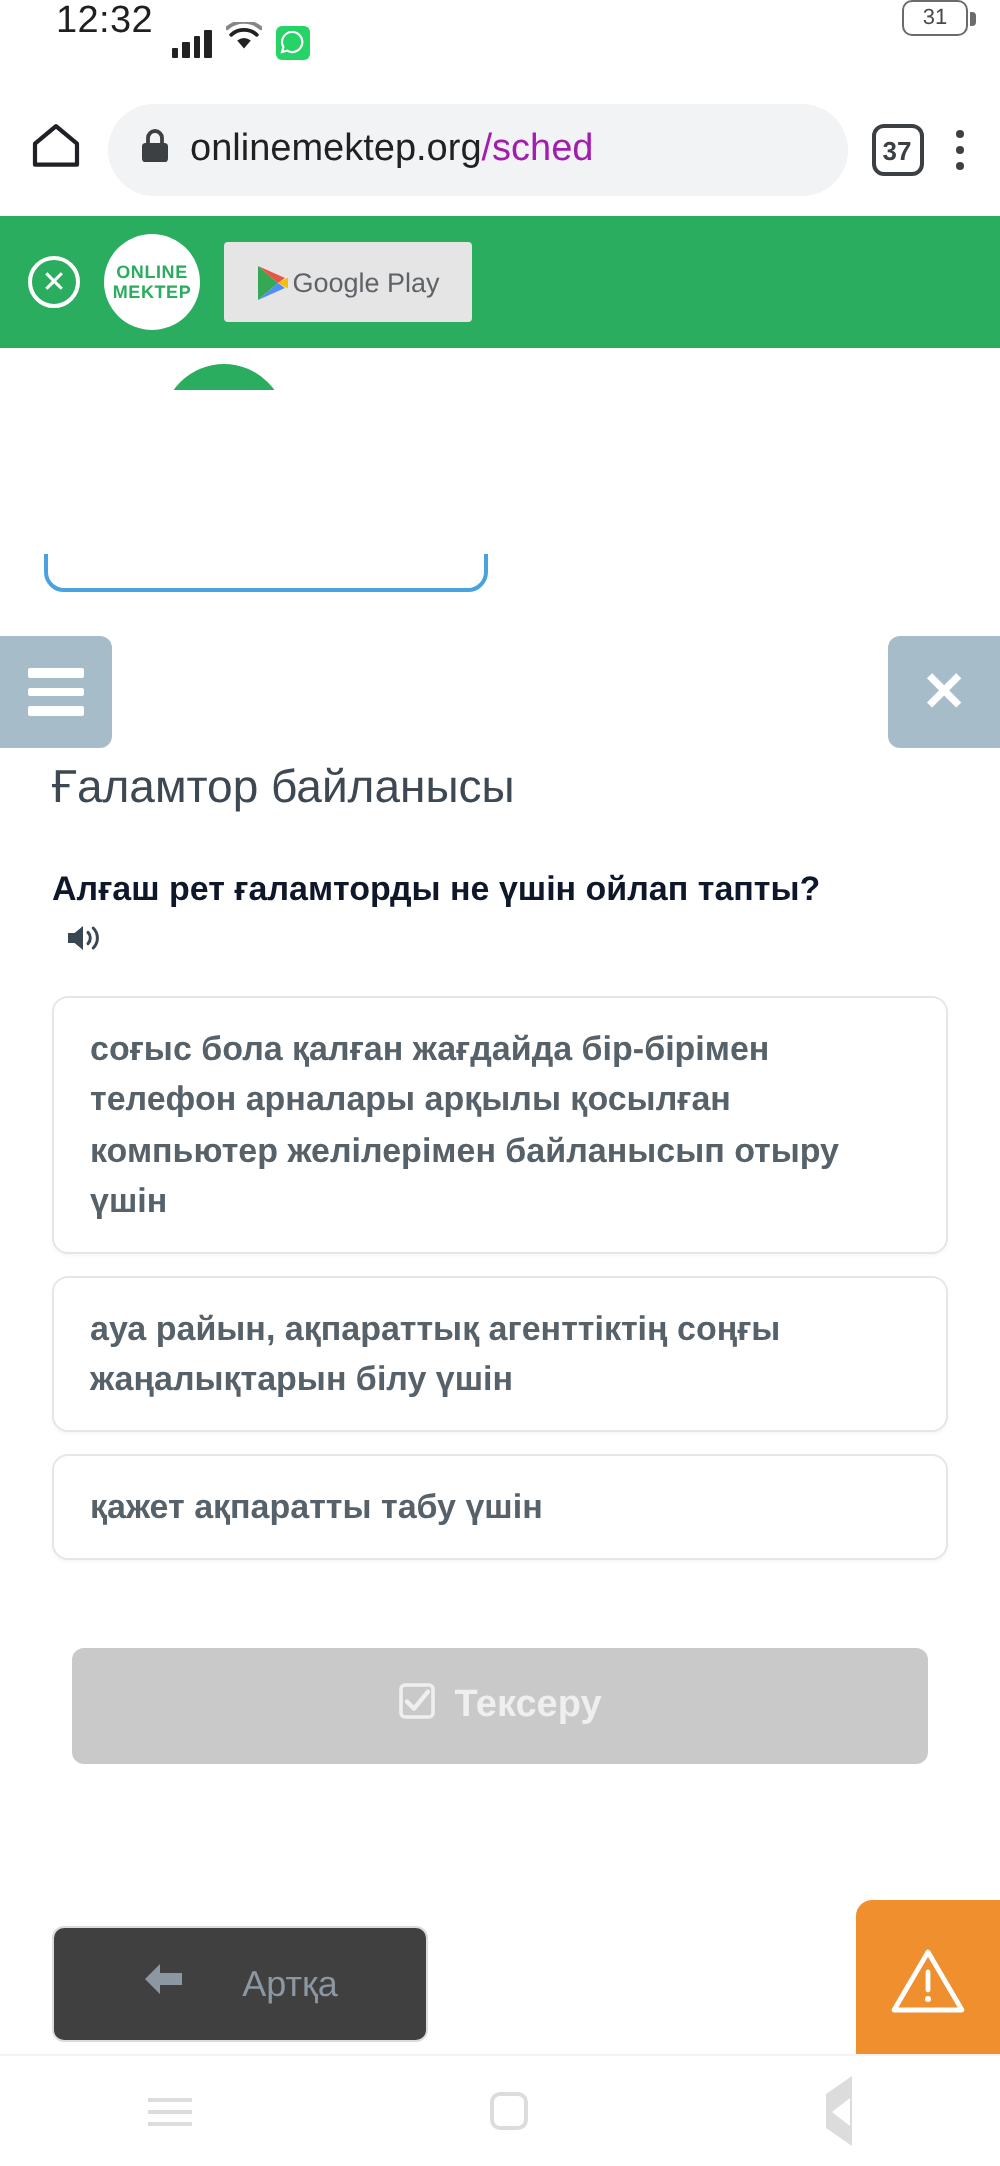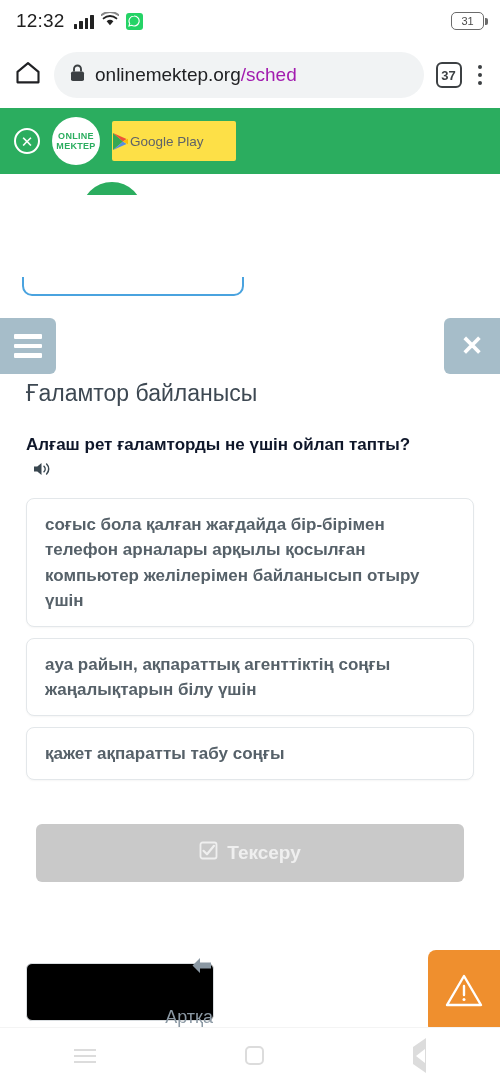--- a/index.html
+++ b/index.html
@@ -13,8 +13,8 @@
 
   
   .statusbar {
-    height: 42px; display: flex; align-items: center;
-    padding: 0 16px; background: #fff;
+    height: 42px; display: flex; 
+    padding: 0 16px; background: #fff; margin-left: 12px;
   }
   .status-time {
     font-size: 19px; color: #1f1f1f; letter-spacing: .2px;

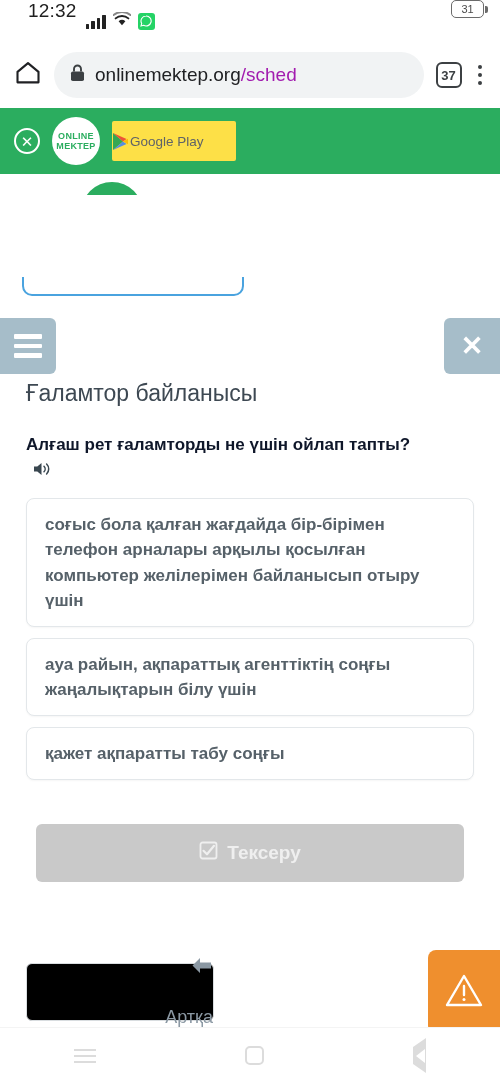--- a/index.html
+++ b/index.html
@@ -86,8 +86,8 @@
     flex: 1; color: #fff; font-size: 14.5px; line-height: 1.35; padding-left: 2px;
   }
   .gp-badge {
-    background: #fde047; border-radius: 2px; height: 40px; width: 124px;
-    display: flex; align-items: center; gap: 1px;
+    background: #e5e5e5; border-radius: 2px; height: 40px; width: 124px;
+    display: flex; align-items: center; justify-content: center; gap: 1px;
     flex: 0 0 auto;
   }
   .gp-badge span { font-size: 13.5px; color: #5f6368; }

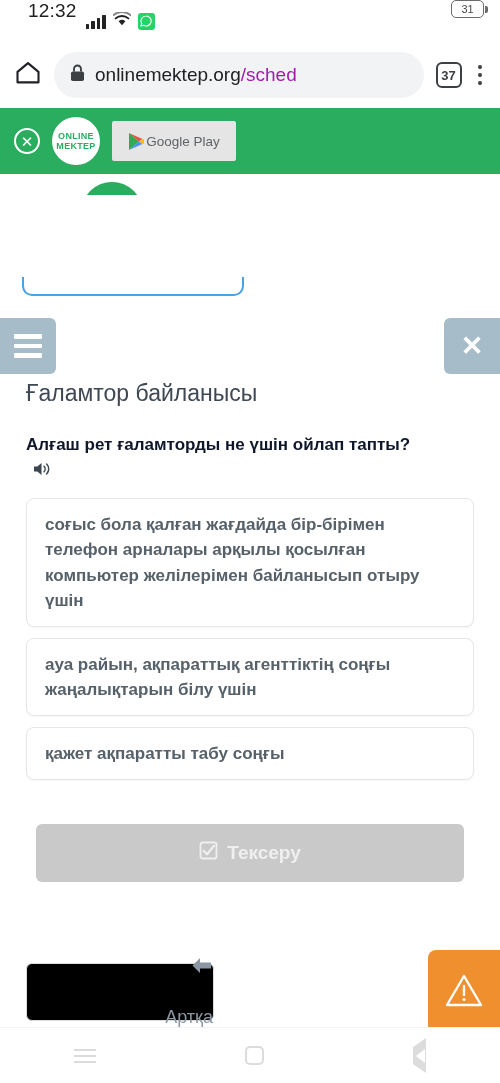--- a/index.html
+++ b/index.html
@@ -331,7 +331,7 @@
     <div class="options">
       <div class="option">соғыс бола қалған жағдайда бір-бірімен телефон арналары арқылы қосылған компьютер желілерімен байланысып отыру үшін</div>
       <div class="option">ауа райын, ақпараттық агенттіктің соңғы жаңалықтарын білу үшін</div>
-      <div class="option">қажет ақпаратты табу соңғы</div>
+      <div class="option">қажет ақпаратты табу үшін</div>
     </div>
 
     <div class="check-btn">

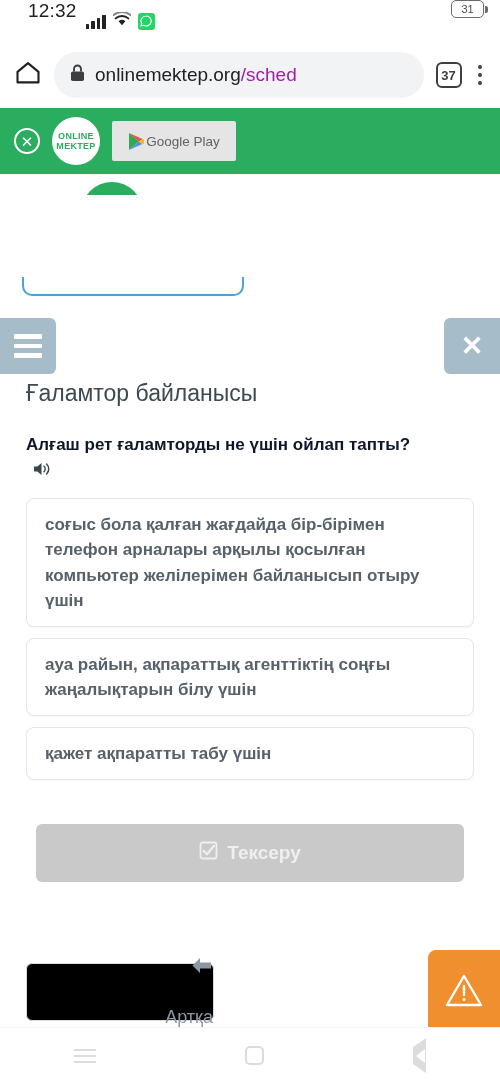--- a/index.html
+++ b/index.html
@@ -166,9 +166,9 @@
   .bottombar { position: absolute; left: 0; right: 0; top: 963px; height: 62px; }
   .back-btn {
     position: absolute; left: 26px; top: 0; width: 188px; height: 58px;
-    border: 1px solid #d9dde0; border-radius: 6px; background: #000000;
-    display: flex; align-items: flex-end; justify-content: center; gap: 28px;
-    font-size: 18px; color: #8b98a3; flex-direction: column;
+    border: 1px solid #d9dde0; border-radius: 6px; background: #404040;
+    display: flex; align-items: center; justify-content: center; gap: 28px;
+    font-size: 18px; color: #8b98a3;
   }
   .warn-fab {
     position: absolute; right: 0; top: -13px; width: 72px; height: 84px;

